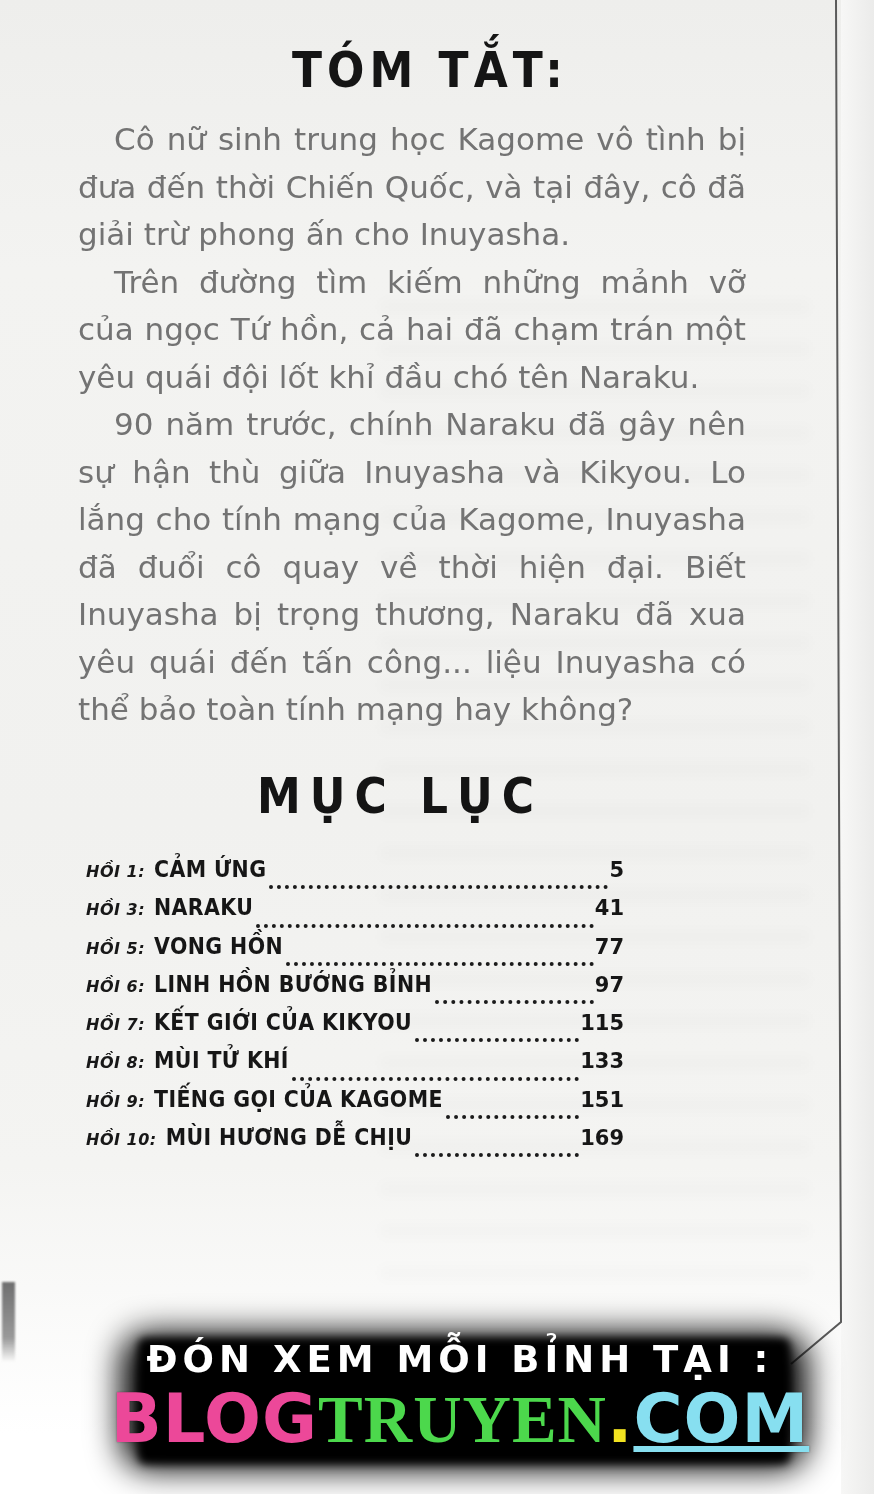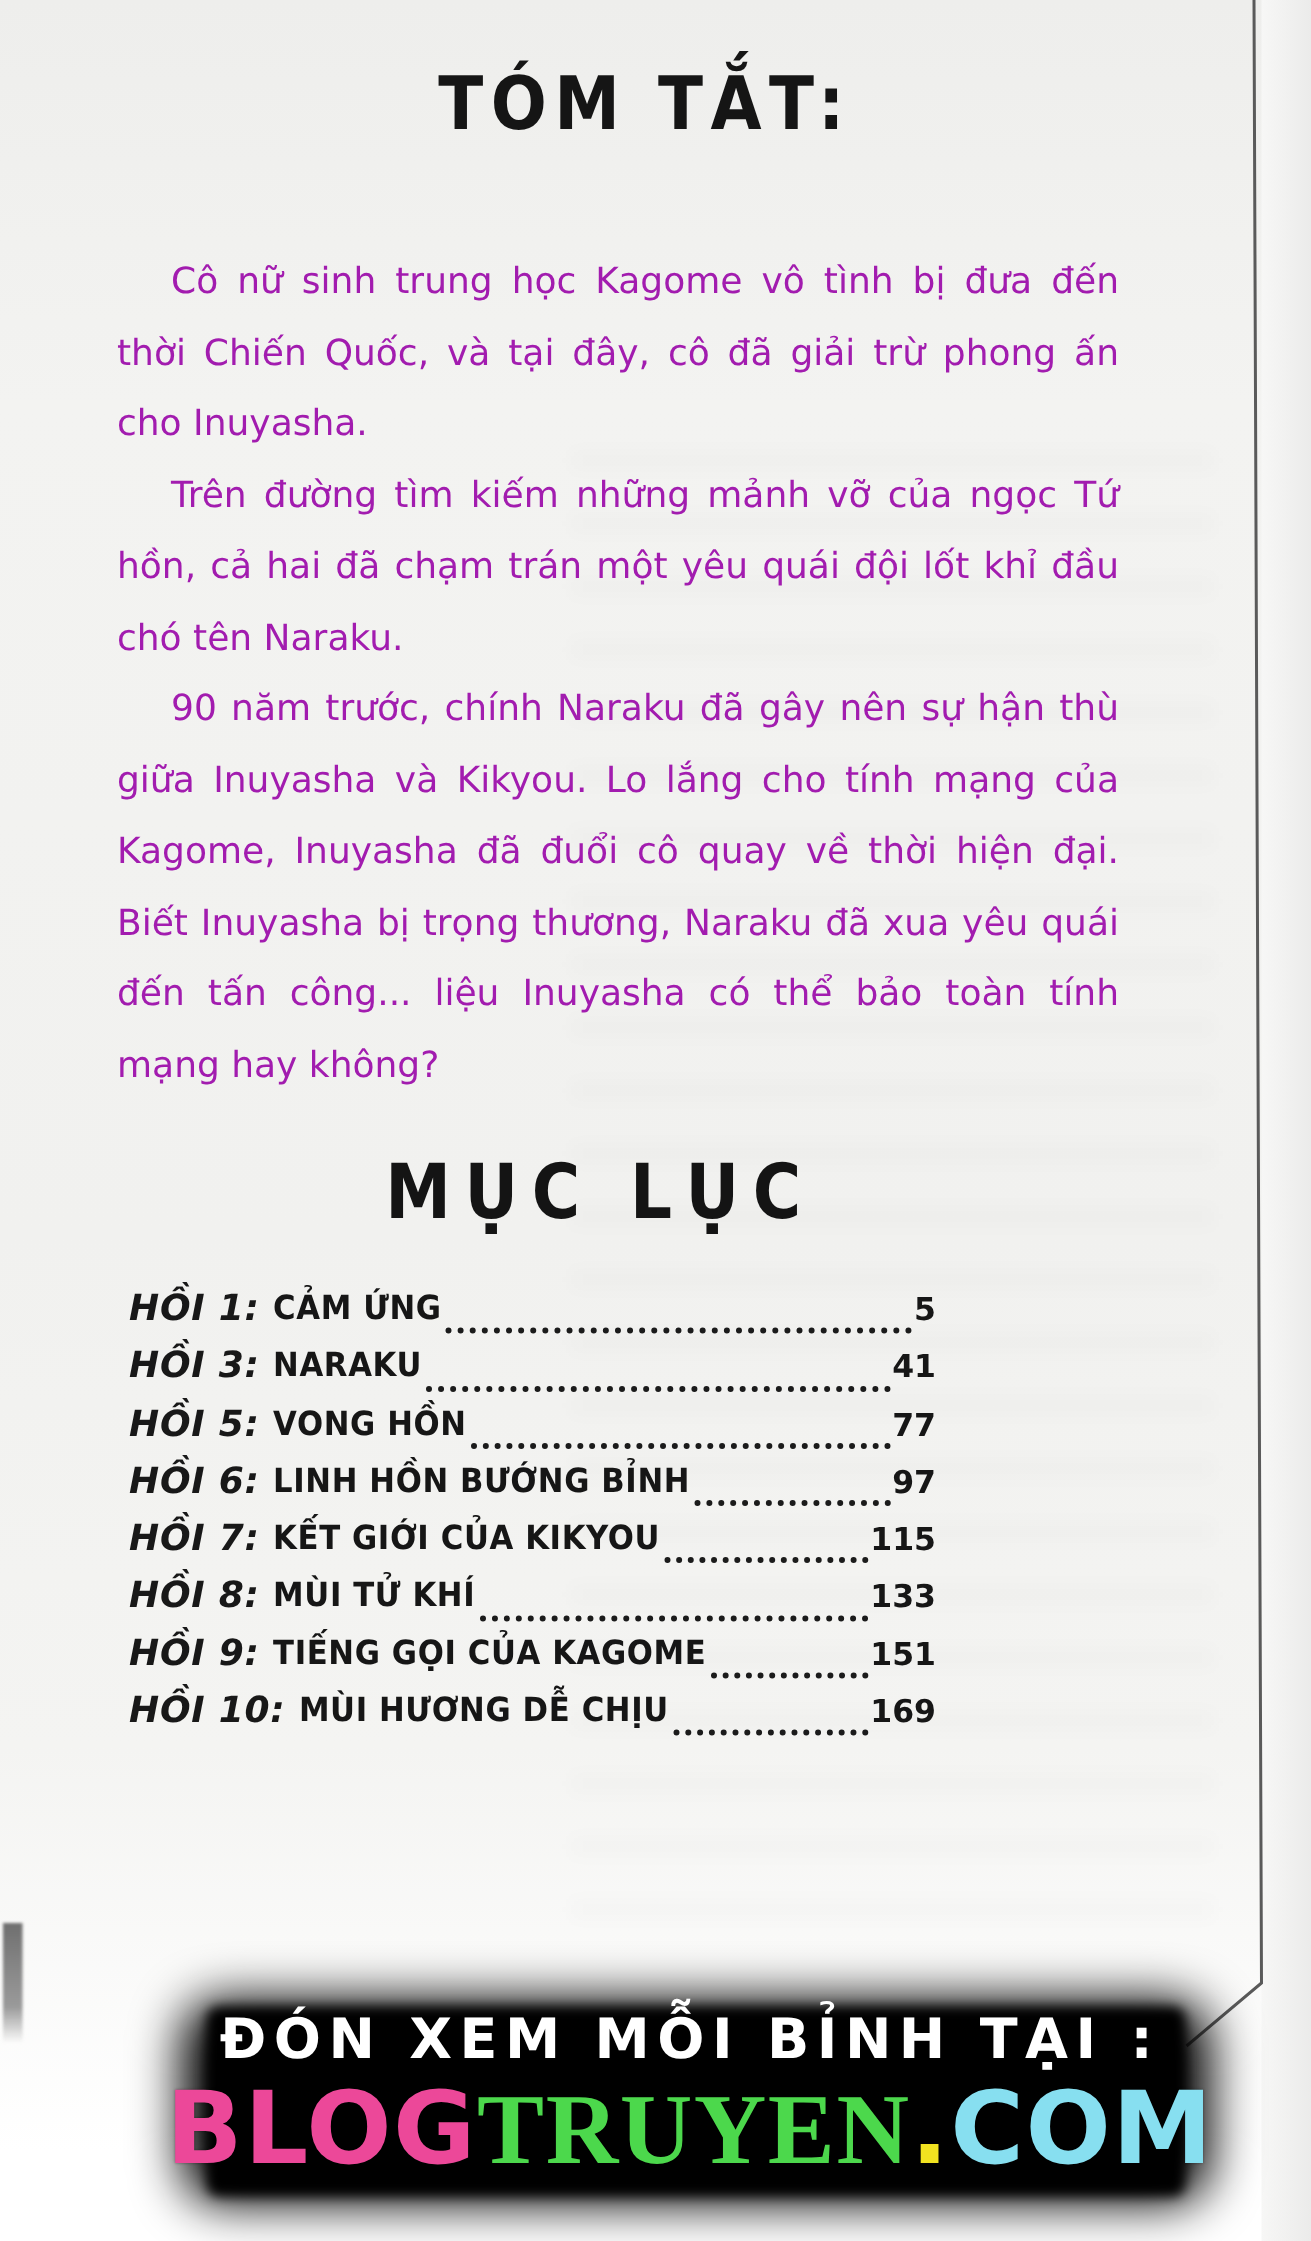--- a/index.html
+++ b/index.html
@@ -35,7 +35,7 @@
   }
   .summary-body{
     position:absolute;left:78px;top:116px;width:668px;
-    font-size:24px;line-height:47.5px;text-align:justify;color:#a21caf;margin-top:48px;
+    font-size:31px;line-height:47.5px;text-align:justify;color:#737373;
   }
   .summary-body p{margin:0;text-indent:36px;}
 

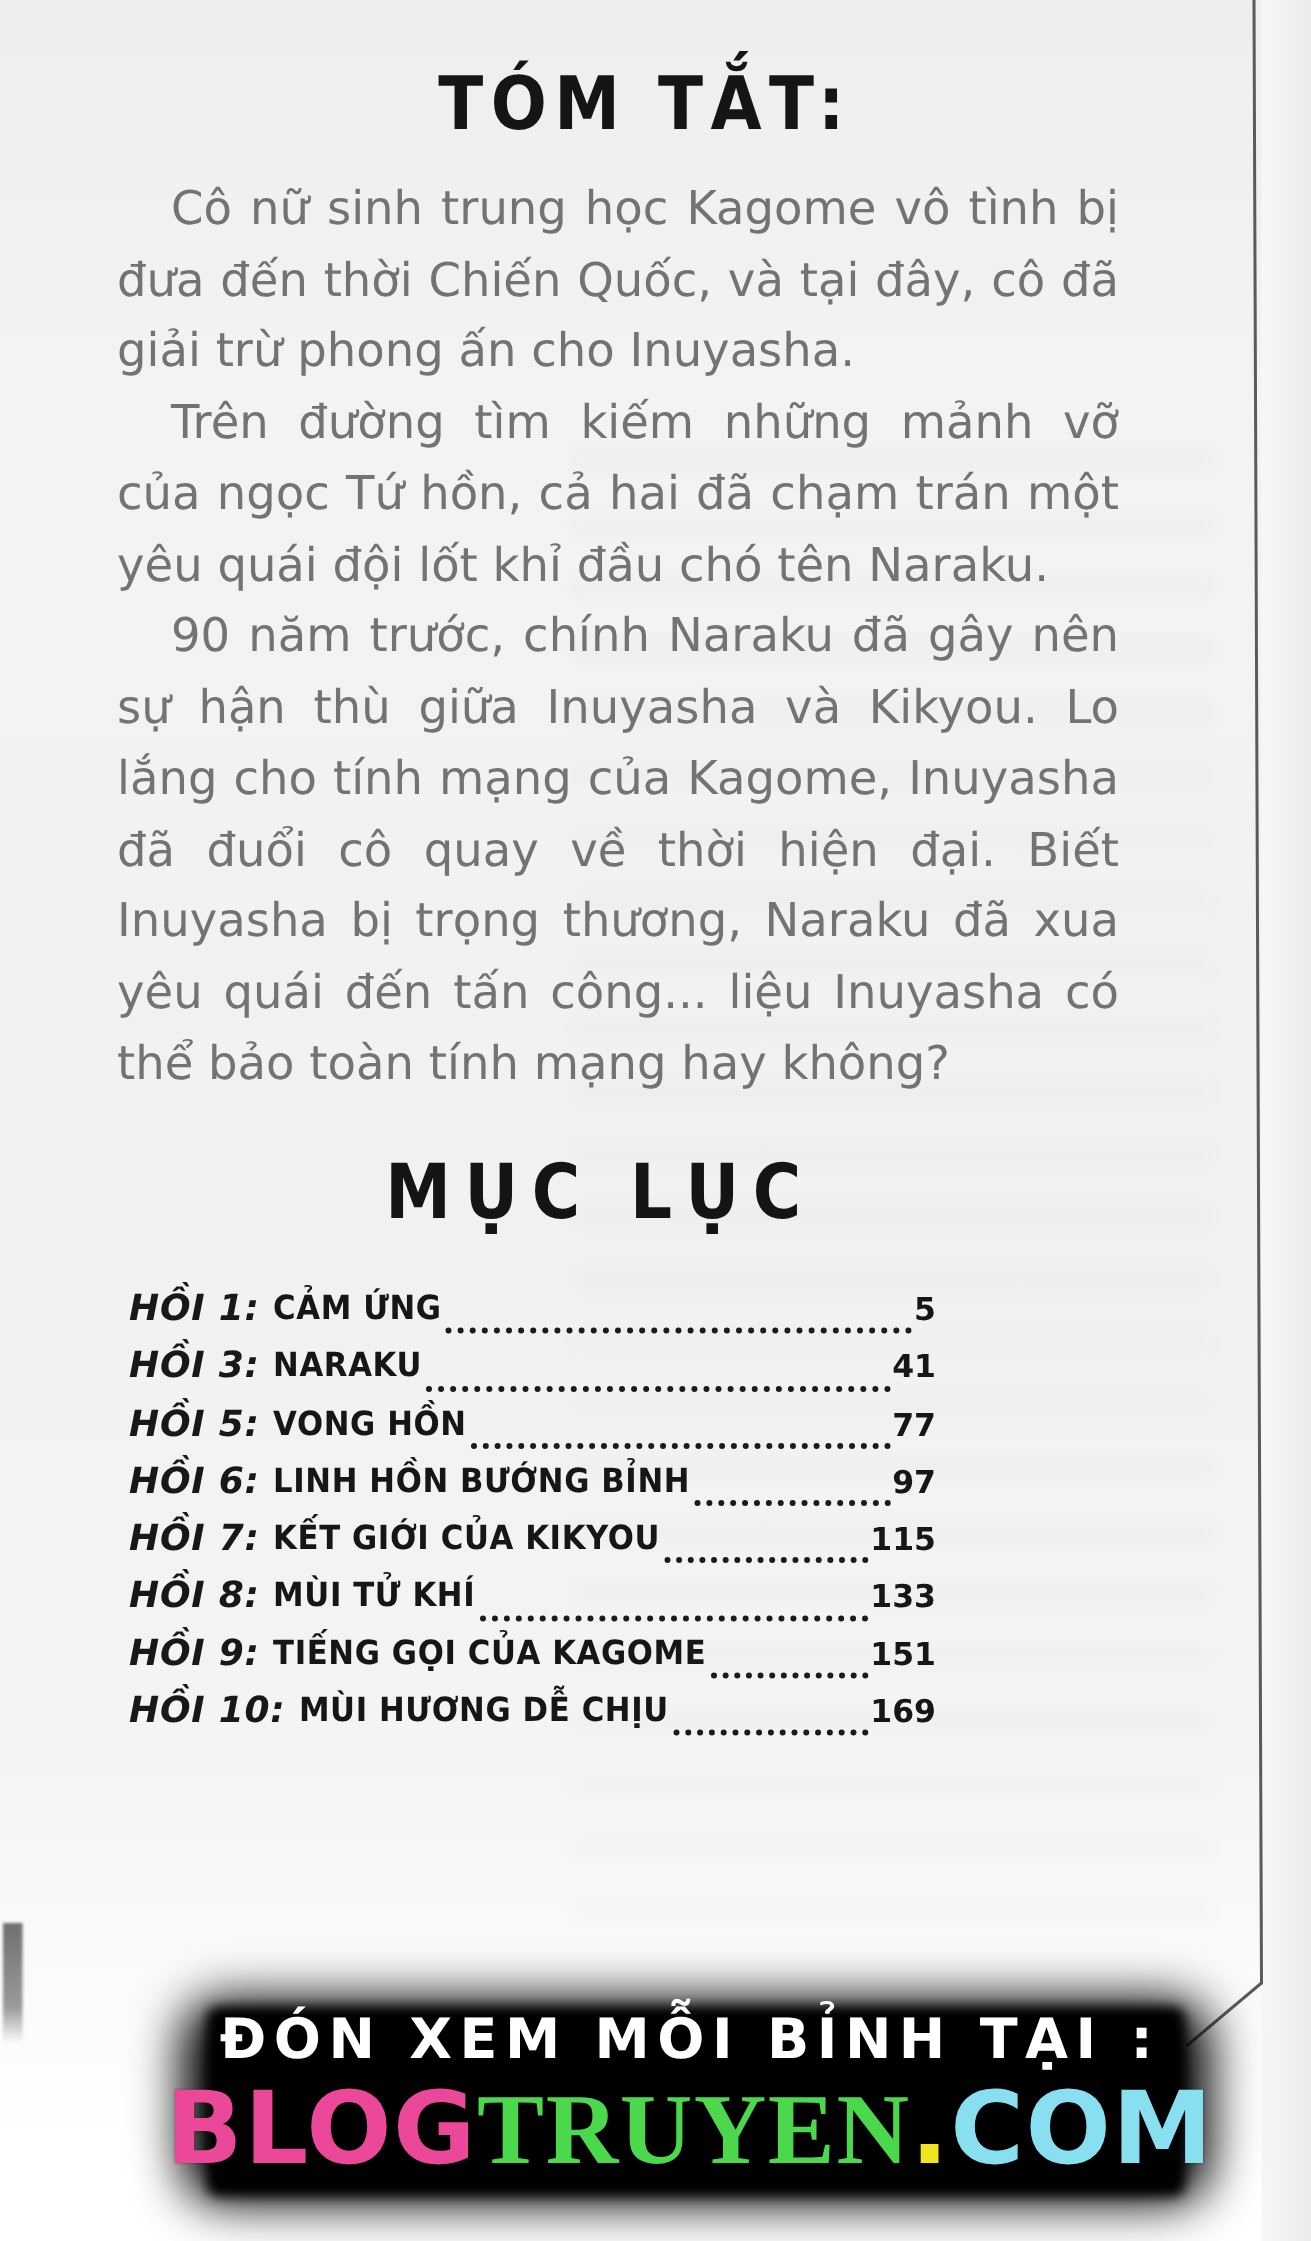--- a/index.html
+++ b/index.html
@@ -51,7 +51,7 @@
     display:flex;align-items:baseline;height:38.3px;white-space:nowrap;
   }
   .toc-label{
-    font-style:italic;font-weight:bold;font-size:24px;margin-right:9px;
+    font-style:italic;font-weight:bold;font-size:16px;margin-right:9px;
     letter-spacing:0.5px;color:#181818;
   }
   .toc-entry-title{

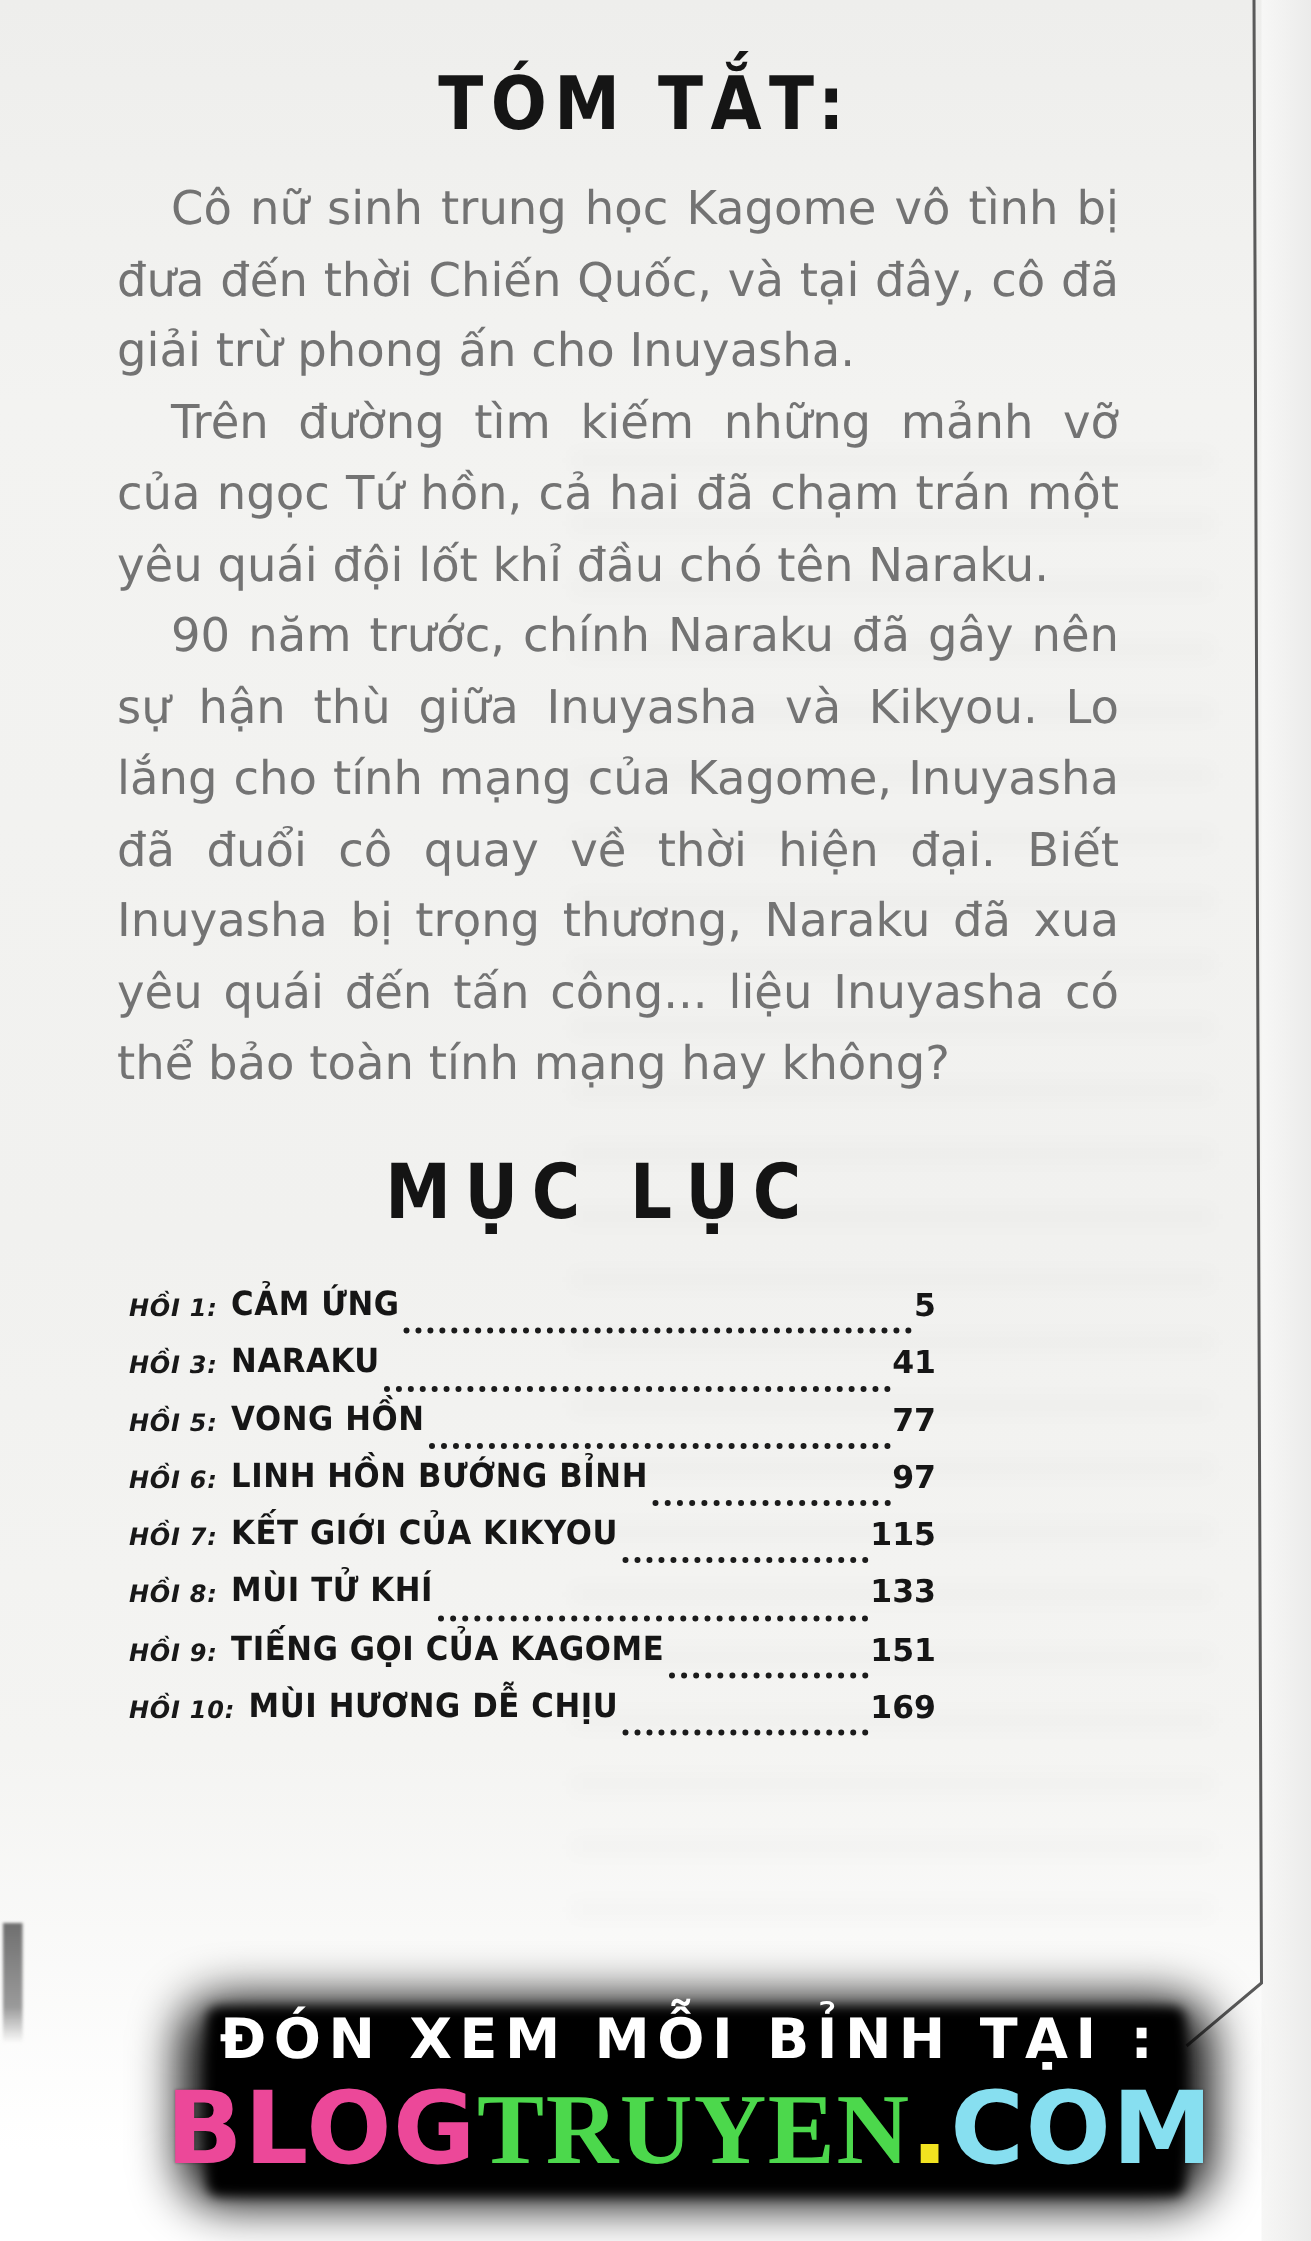--- a/index.html
+++ b/index.html
@@ -165,7 +165,7 @@
 <div class="footer-tagline">ĐÓN XEM MỖI BỈNH TẠI :</div>
 
 <div class="footer-logo">
-  <span style="color: #ec4899;">BLOG</span><span style="color: rgb(76, 216, 76); font-family: Liberation Serif, serif;">TRUYEN</span><span style="color: rgb(242, 227, 32);">.</span><span style="color: rgb(135, 223, 240);">COM</span>
+  <span style="color: #ec4899;">BLOG</span><span style="color: rgb(76, 216, 76); font-family: Liberation Serif, serif;">TRUYEN</span><span style="color: rgb(242, 227, 32);">.</span><span style="color: rgb(135, 223, 240); text-decoration: underline;">COM</span>
 </div>
 
 </body></html>

